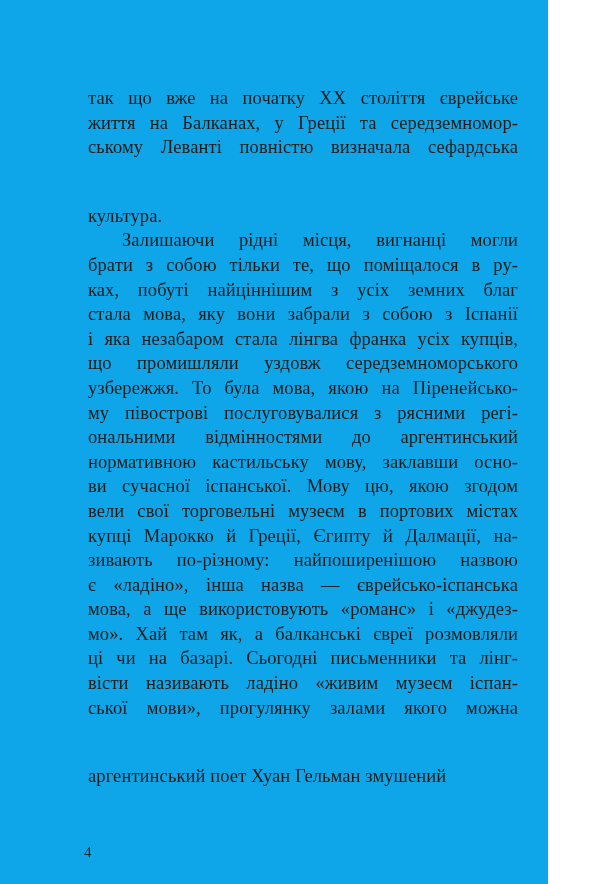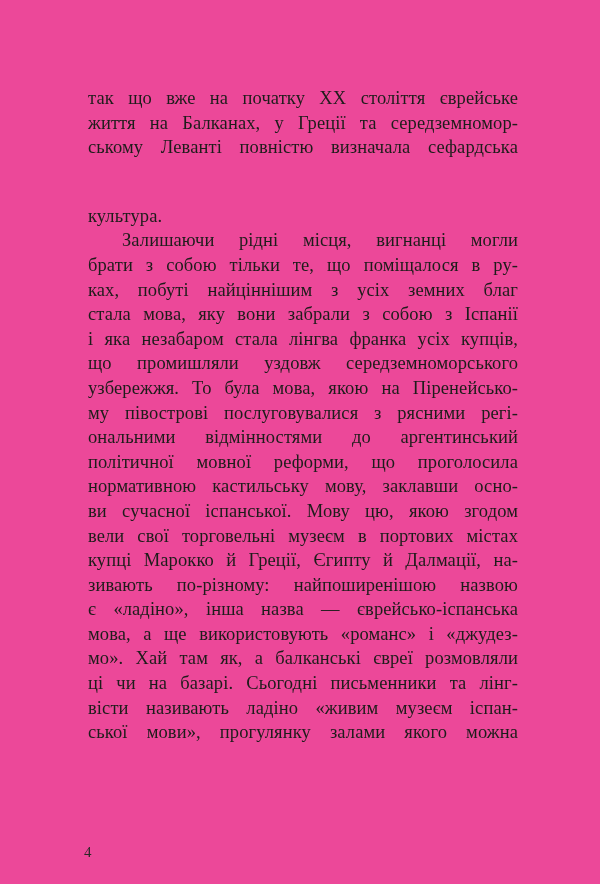--- a/index.html
+++ b/index.html
@@ -9,9 +9,9 @@
   }
   .page {
     position: relative;
-    width: 600px;
+    width: 548px;
     height: 884px;
-    background: #ec4899;
+    background: #0ea5e9;
     overflow: hidden;
     font-family: "Liberation Serif", "DejaVu Serif", serif;
     color: #1e1d1b;

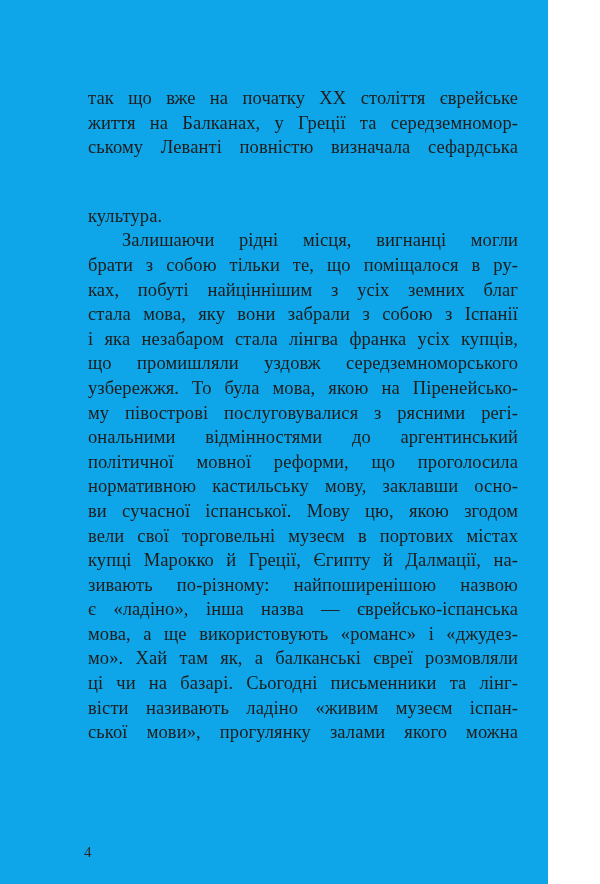--- a/index.html
+++ b/index.html
@@ -64,7 +64,6 @@
       <div class="line">узбережжя. То була мова, якою на Піренейсько-</div>
       <div class="line">му півострові послуговувалися з рясними регі-</div>
       <div class="line">ональними відмінностями до аргентинський</div>
-      <div class="line">політичної мовної реформи, що проголосила</div>
       <div class="line">нормативною кастильську мову, заклавши осно-</div>
       <div class="line">ви сучасної іспанської. Мову цю, якою згодом</div>
       <div class="line">вели свої торговельні музеєм в портових містах</div>

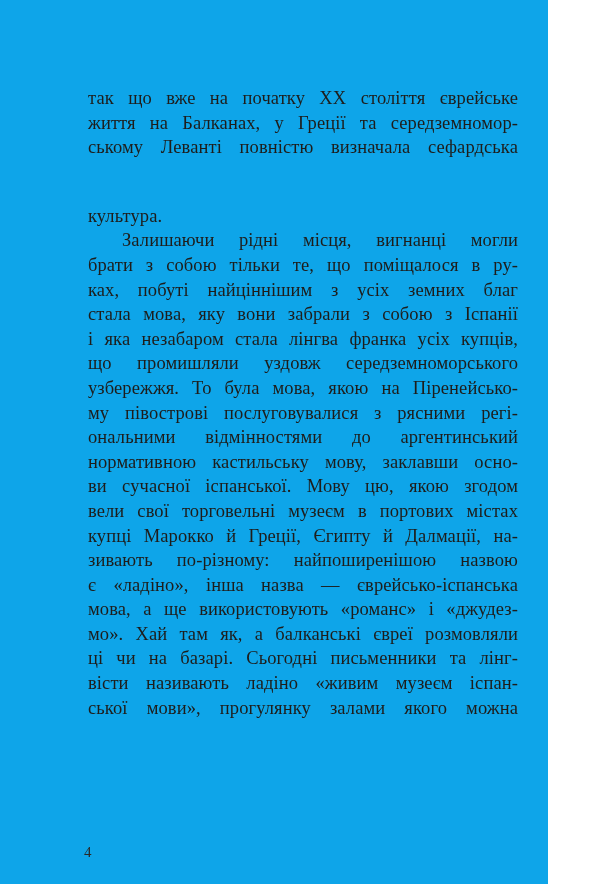--- a/index.html
+++ b/index.html
@@ -75,6 +75,7 @@
       <div class="line">ці чи на базарі. Сьогодні письменники та лінг-</div>
       <div class="line">вісти називають ладіно «живим музеєм іспан-</div>
       <div class="line">ської мови», прогулянку залами якого можна</div>
+      <div class="line last">аргентинський поет Хуан Гельман змушений</div>
     </div>
   <div class="page-number">4</div>
 </div>

